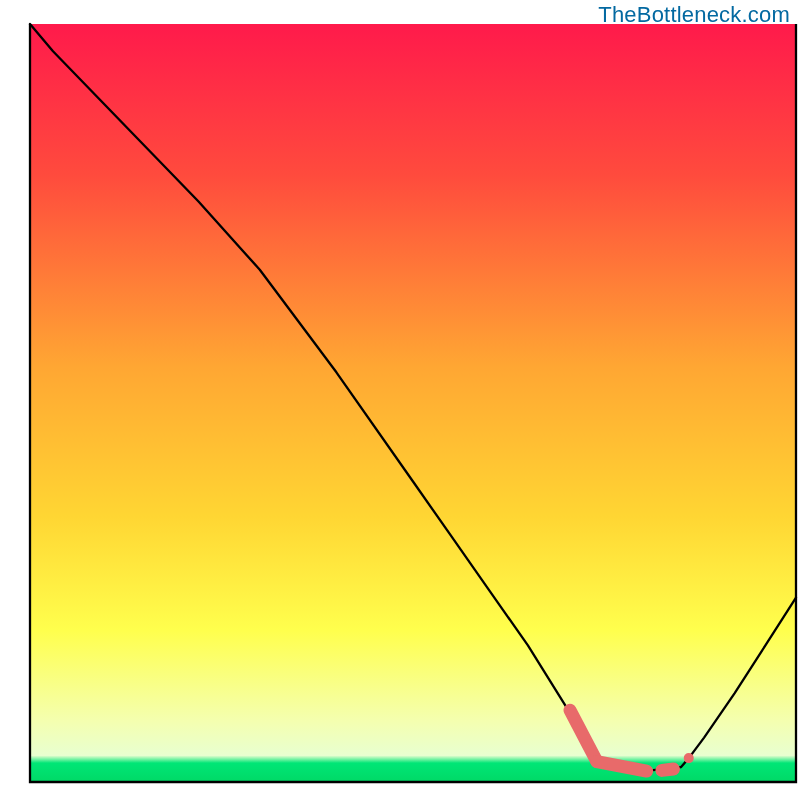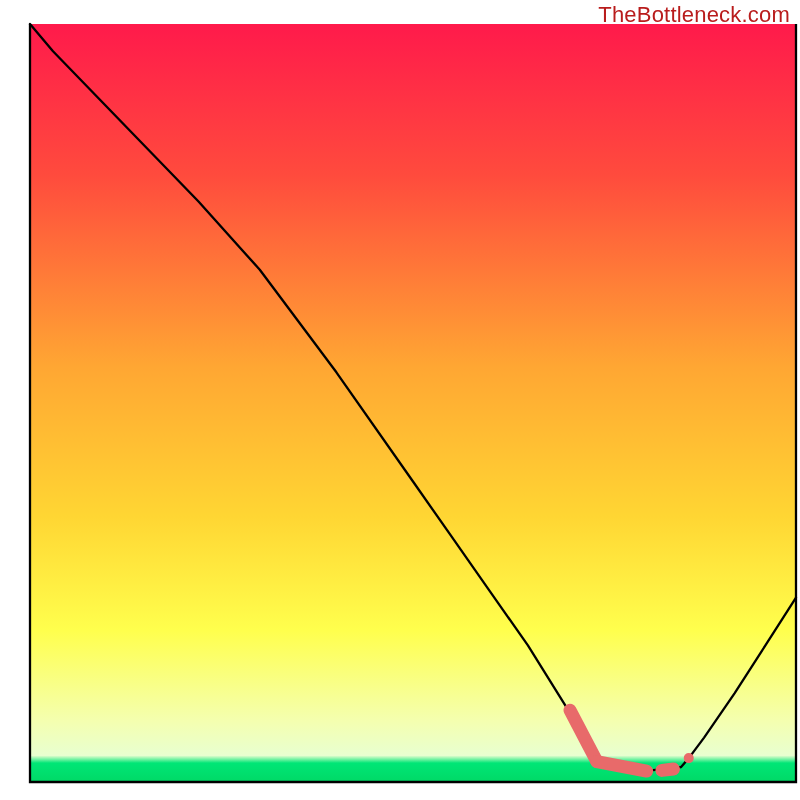--- a/index.html
+++ b/index.html
@@ -19,7 +19,7 @@
     position: absolute;
     top: 2px;
     right: 10px;
-    color: #b91c1c;
+    color: #0369a1;
     font-size: 22px;
     font-weight: 400;
     letter-spacing: 0.2px;

